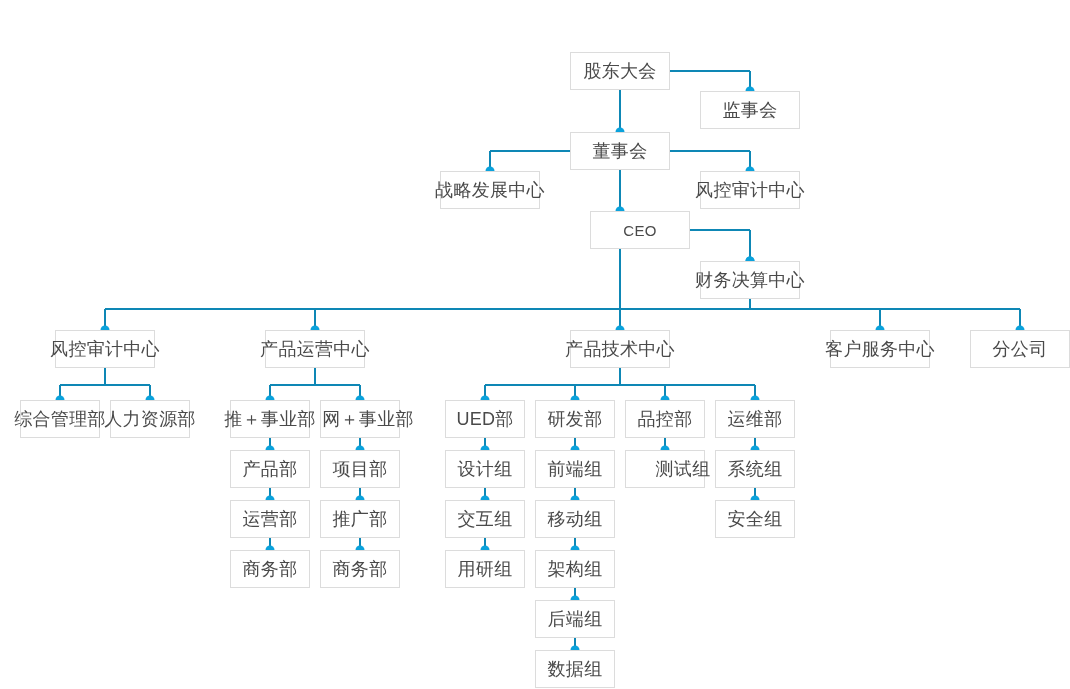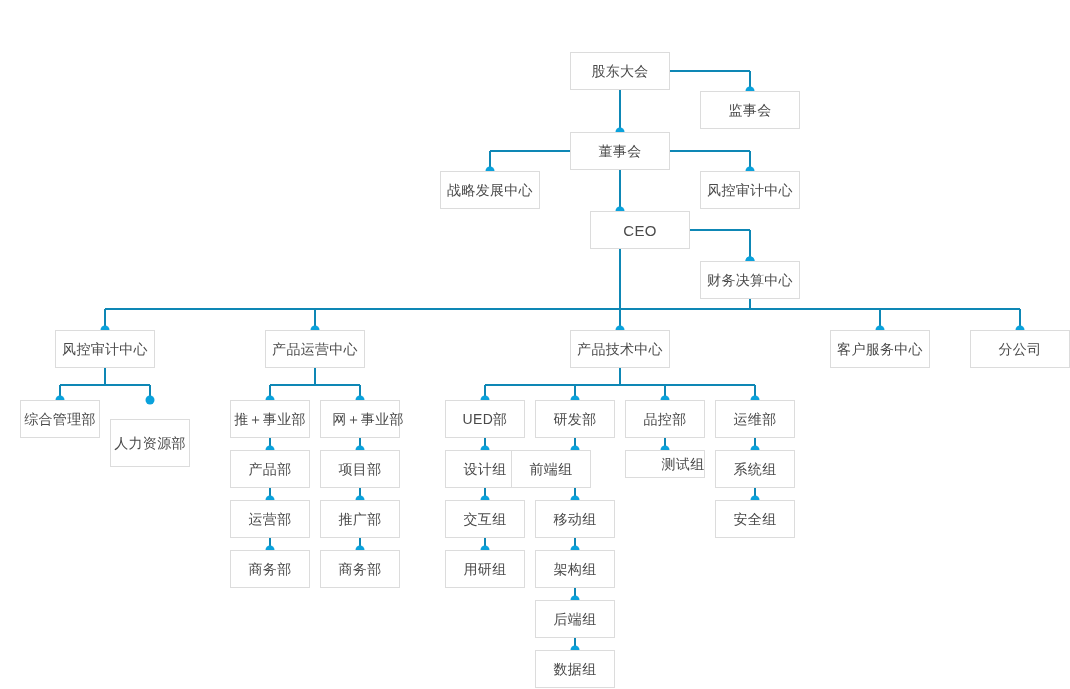--- a/index.html
+++ b/index.html
@@ -32,7 +32,7 @@
     align-items: center;
     justify-content: center;
     color: #4a4a4a;
-    font-size: 14px;
+    font-size: 18px;
     line-height: 1;
     letter-spacing: 0.3px;
     white-space: nowrap;

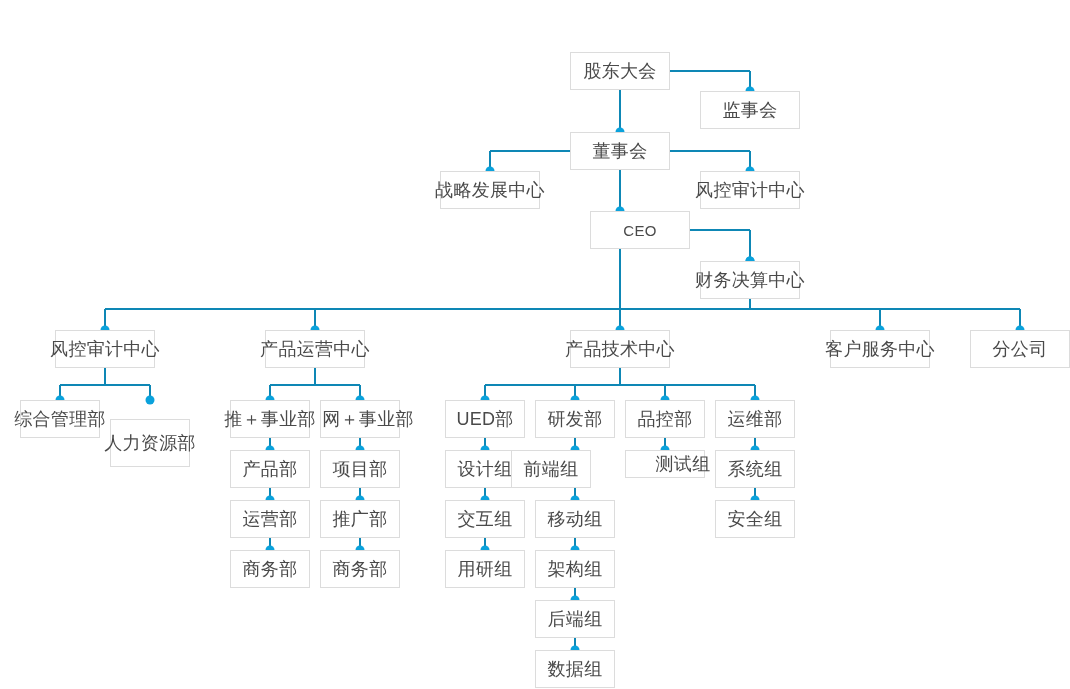--- a/index.html
+++ b/index.html
@@ -174,7 +174,7 @@
       <div class="node" style="left: 20px; top: 400px; width: 80px; height: 38px;">
         <span>综合管理部</span>
       </div>
-      <div class="node" style="left: 110px; top: 400px; width: 80px; height: 48px; margin-top: 19px;">
+      <div class="node" style="left: 110px; top: 400px; width: 80px; height: 38px;">
         <span>人力资源部</span>
       </div>
       <div class="node" style="left: 230px; top: 400px; width: 80px; height: 38px;">

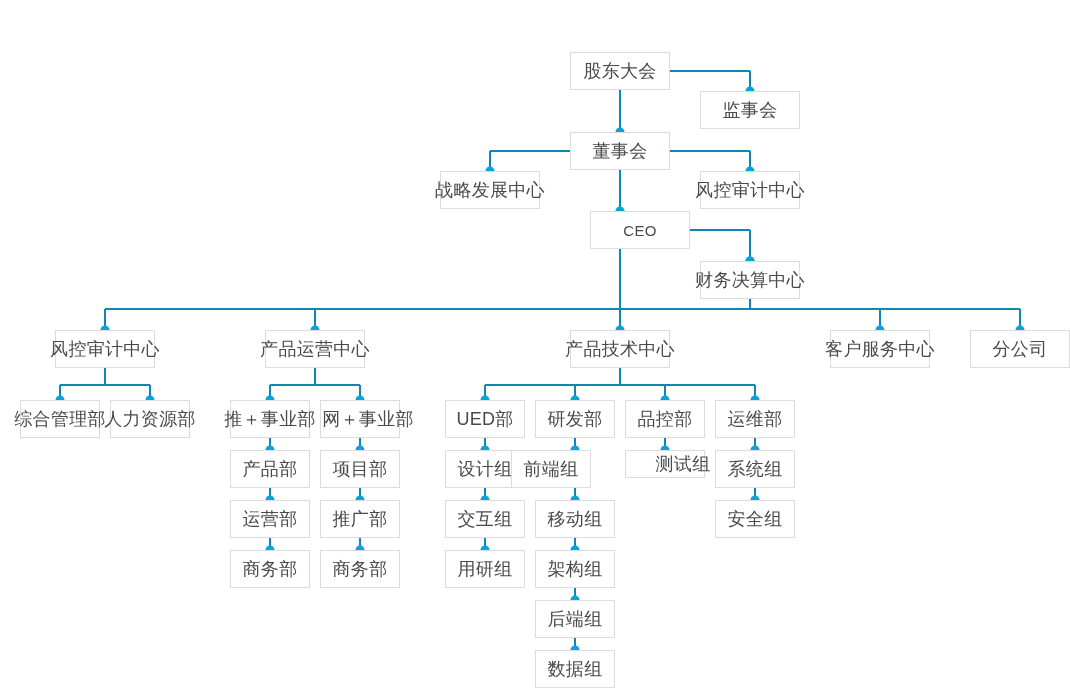--- a/index.html
+++ b/index.html
@@ -216,7 +216,7 @@
       <div class="node" style="left: 535px; top: 400px; width: 80px; height: 38px; align-items: center;">
         <span>研发部</span>
       </div>
-      <div class="node" style="left: 511px; top: 450px; width: 80px; height: 38px;">
+      <div class="node" style="left: 535px; top: 450px; width: 80px; height: 38px;">
         <span>前端组</span>
       </div>
       <div class="node" style="left: 535px; top: 500px; width: 80px; height: 38px;">

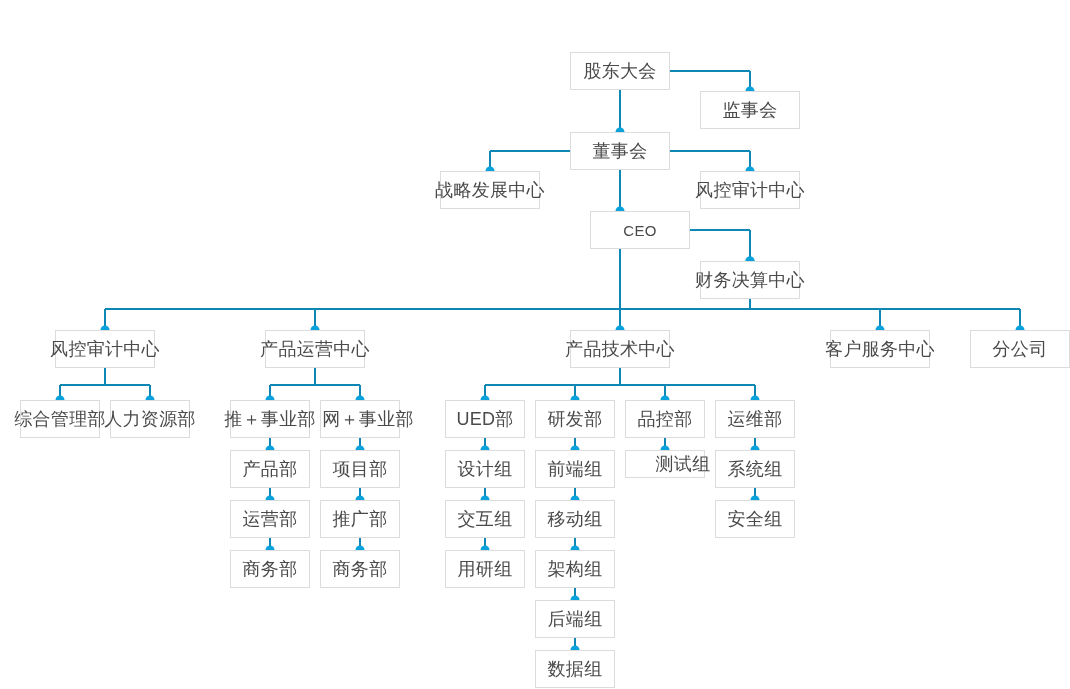--- a/index.html
+++ b/index.html
@@ -234,7 +234,7 @@
       <div class="node" style="left: 625px; top: 400px; width: 80px; height: 38px;">
         <span>品控部</span>
       </div>
-      <div class="node" style="left: 625px; top: 450px; width: 80px; height: 28px; padding-left: 36px;">
+      <div class="node" style="left: 625px; top: 450px; width: 80px; height: 38px; padding-left: 36px;">
         <span>测试组</span>
       </div>
       <div class="node" style="left: 715px; top: 400px; width: 80px; height: 38px;">

